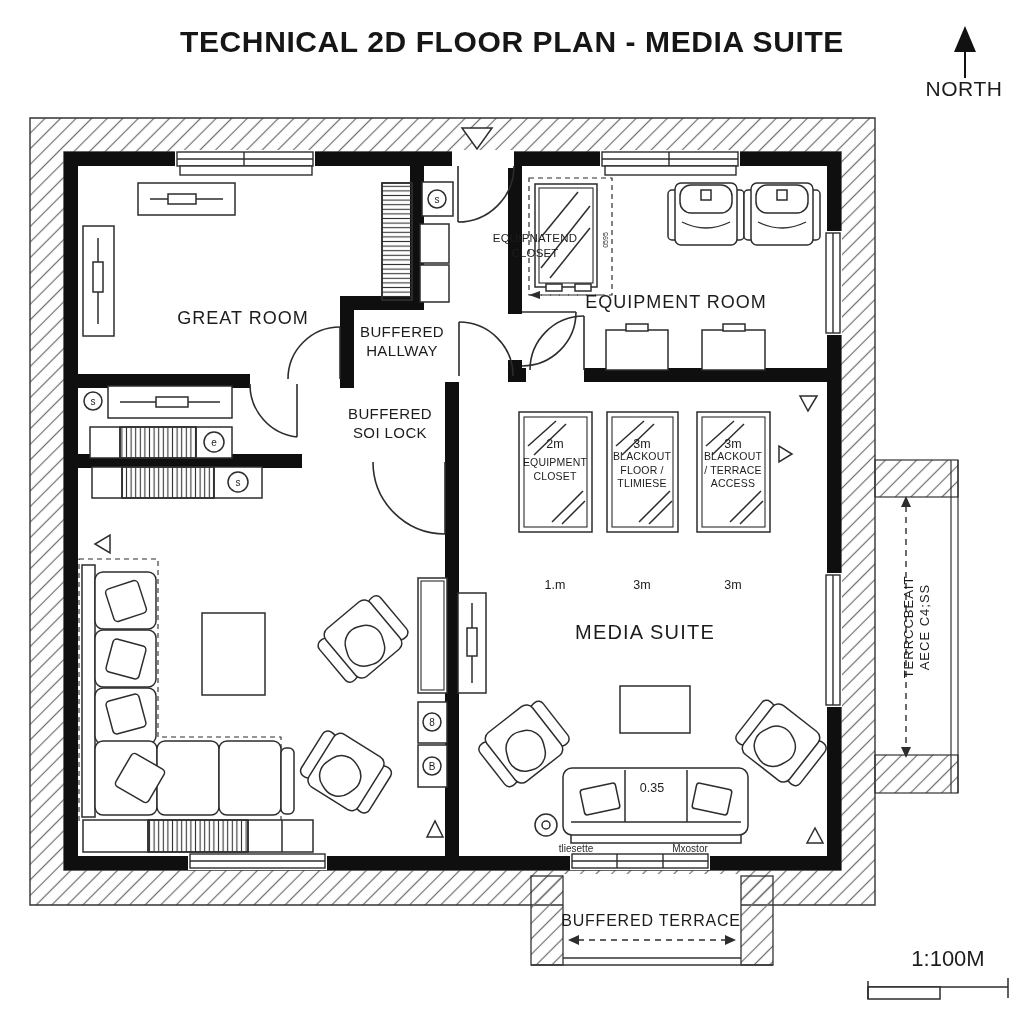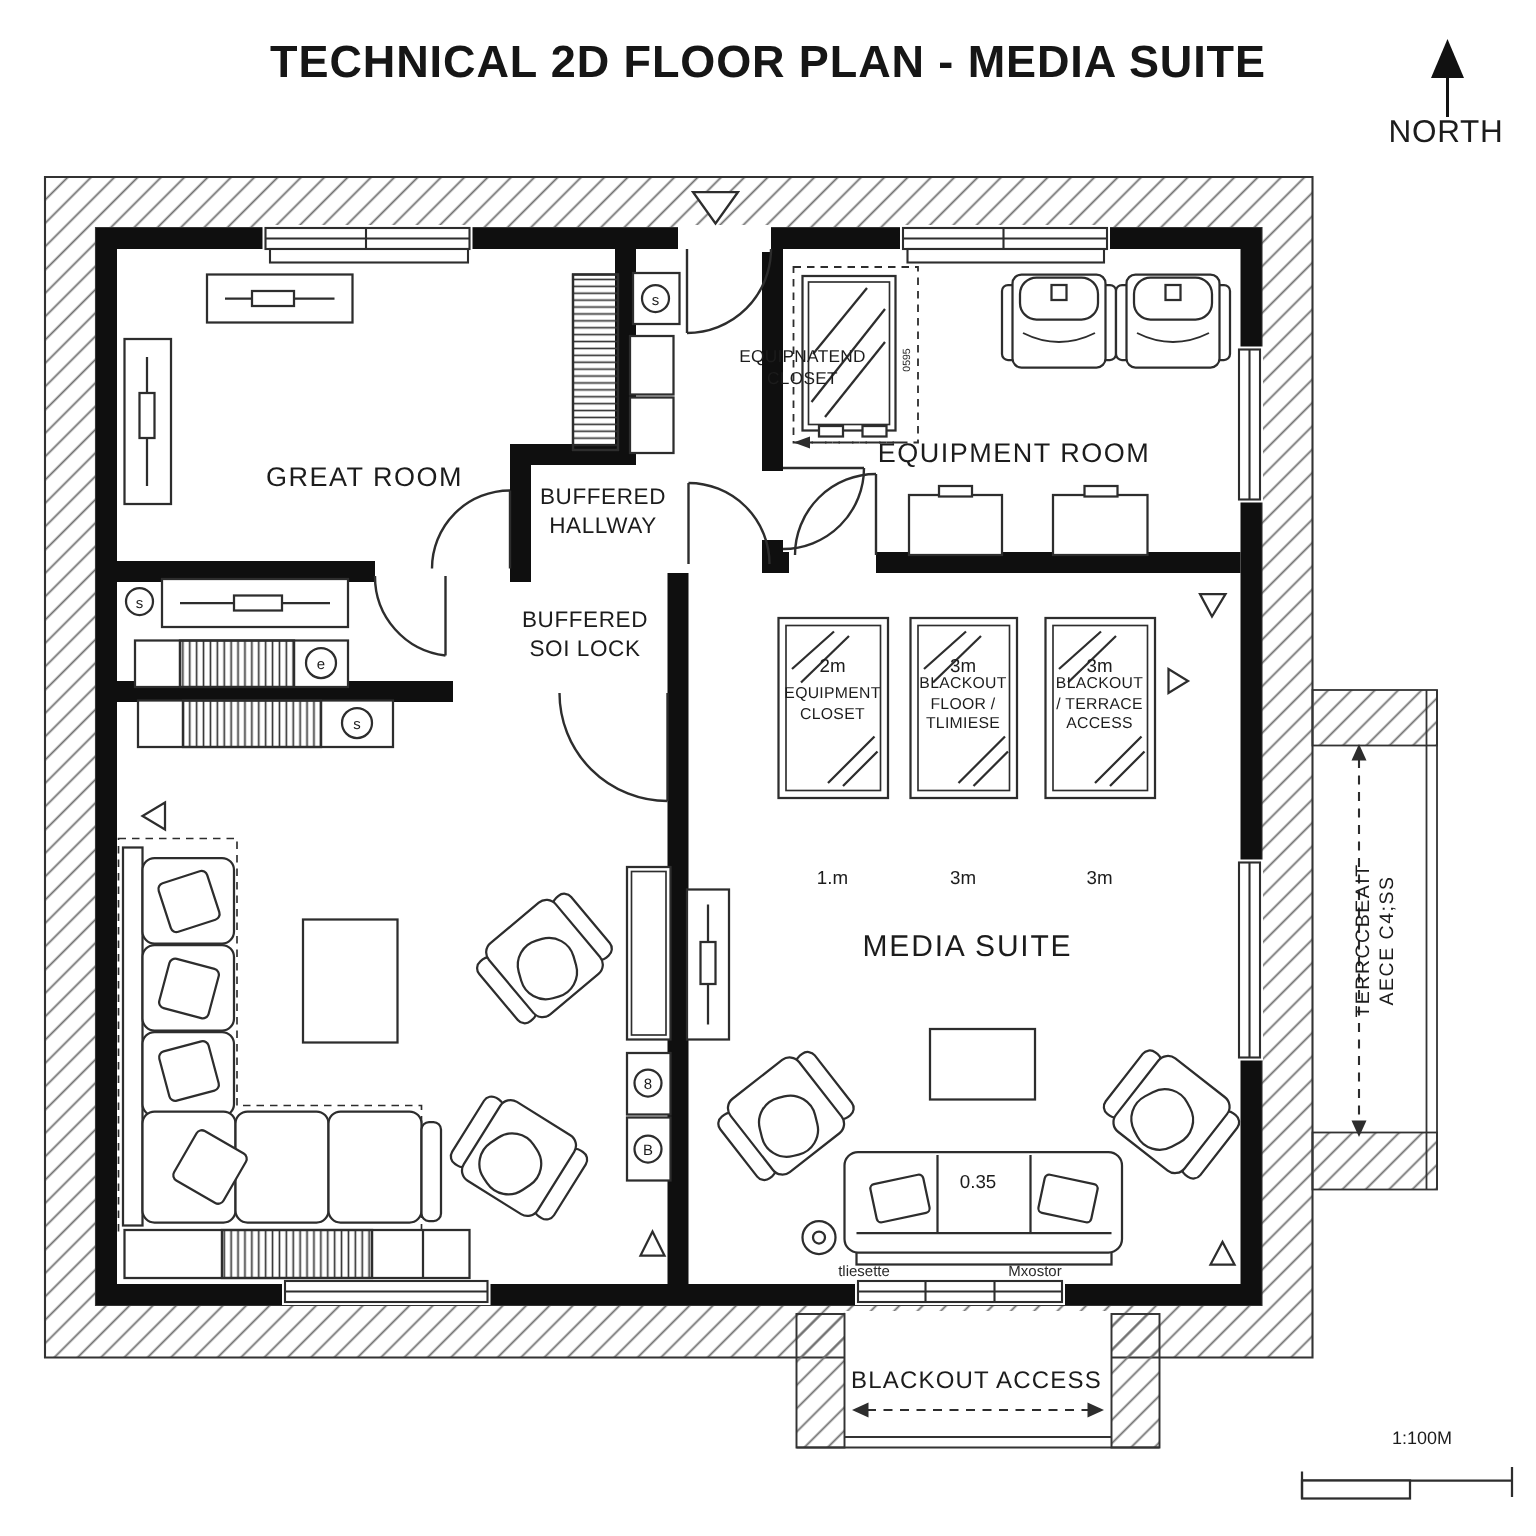--- a/index.html
+++ b/index.html
@@ -434,7 +434,7 @@
   <span>AECE C4;SS</span>
 </div>
 
-<div class="lbl terr-lbl" style="left:651px;top:921px;">BLACKOUT ACCESS</div>
+<div class="lbl terr-lbl" style="left:651px;top:921px;">BUFFERED TERRACE</div>
 
 <div class="lbl scale-lbl" style="left:948px;top:959px;">1:100M</div>
 

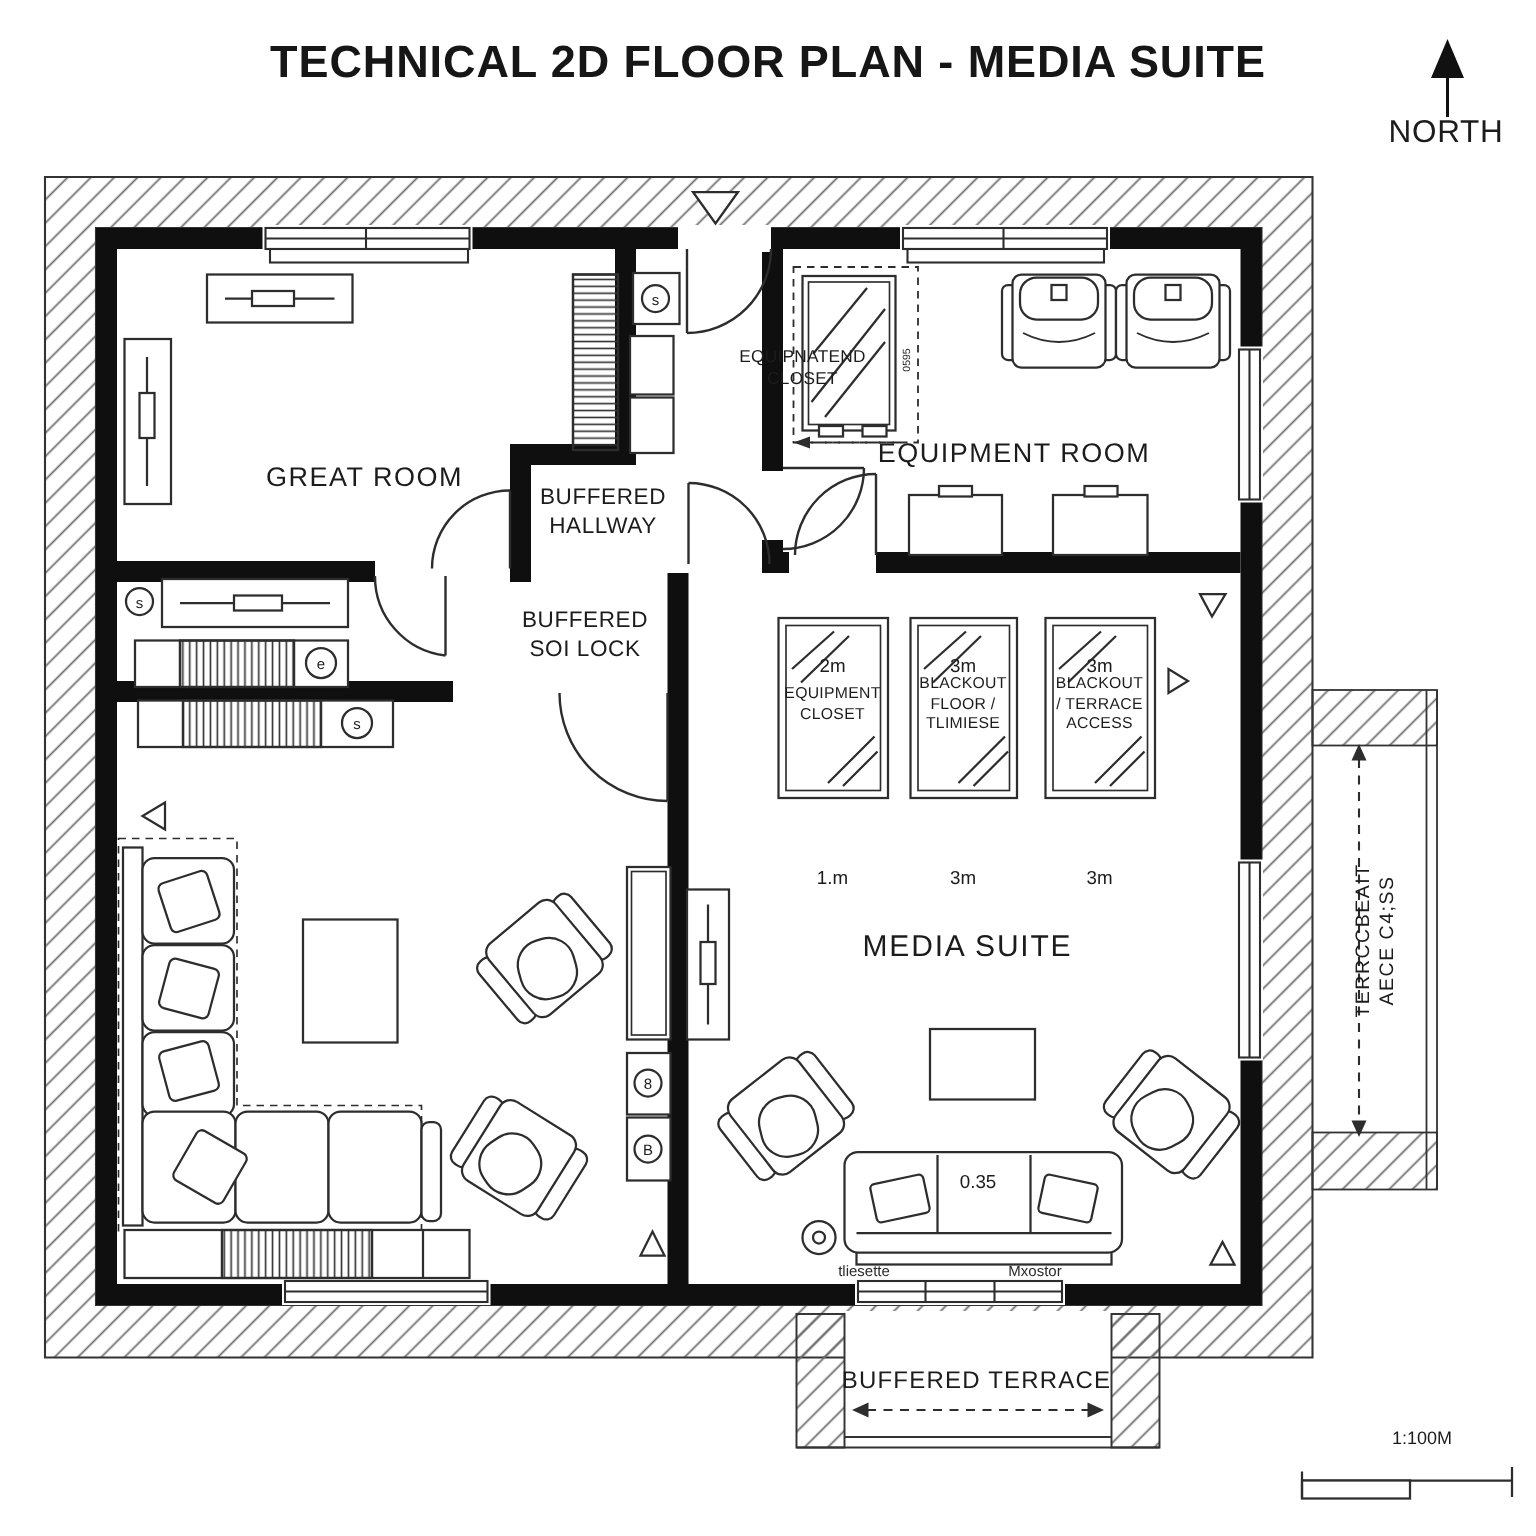--- a/index.html
+++ b/index.html
@@ -18,7 +18,7 @@
   .tiny{font-size:10px;color:#2a2a2a;}
   .micro{font-size:7px;color:#2a2a2a;}
   .north{font-size:21px;letter-spacing:.5px;}
-  .scale-lbl{font-size:12px;}
+  .scale-lbl{font-size:22px;}
   .rot{transform:translate(-50%,-50%) rotate(-90deg);}
   .terr-lbl{font-size:16px;letter-spacing:.8px;}
   .vert-lbl{font-size:13px;letter-spacing:1px;}

